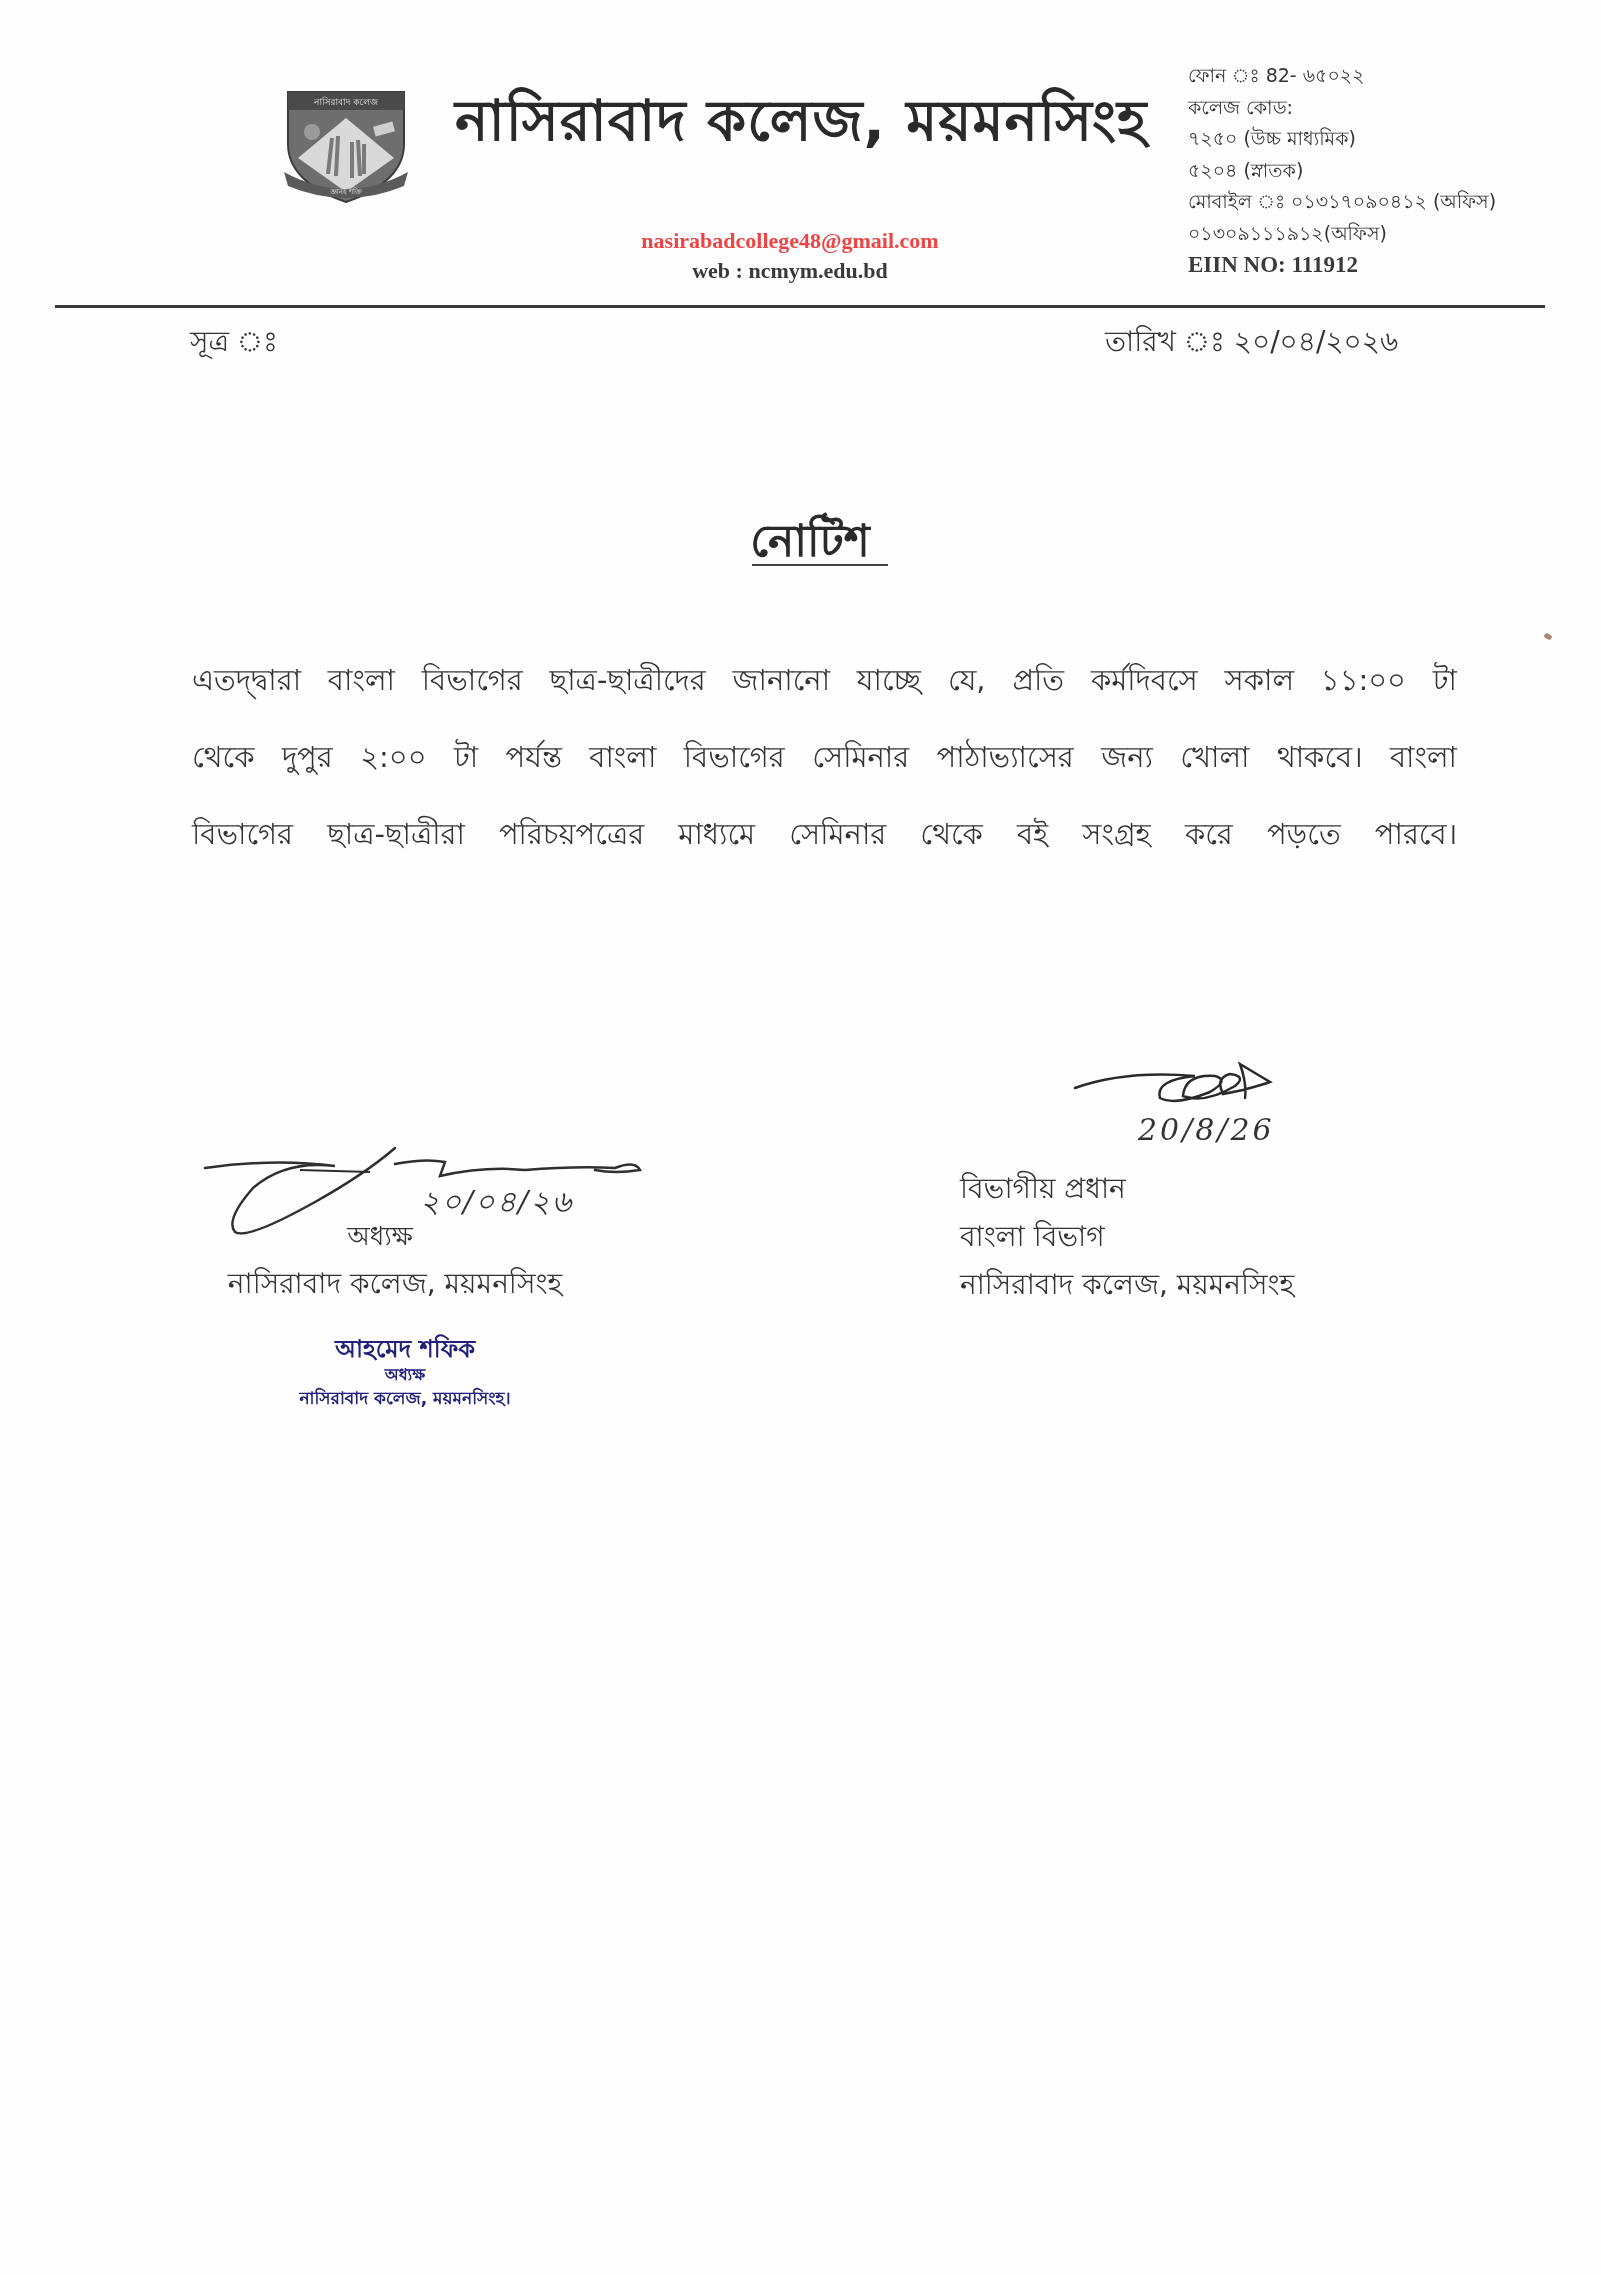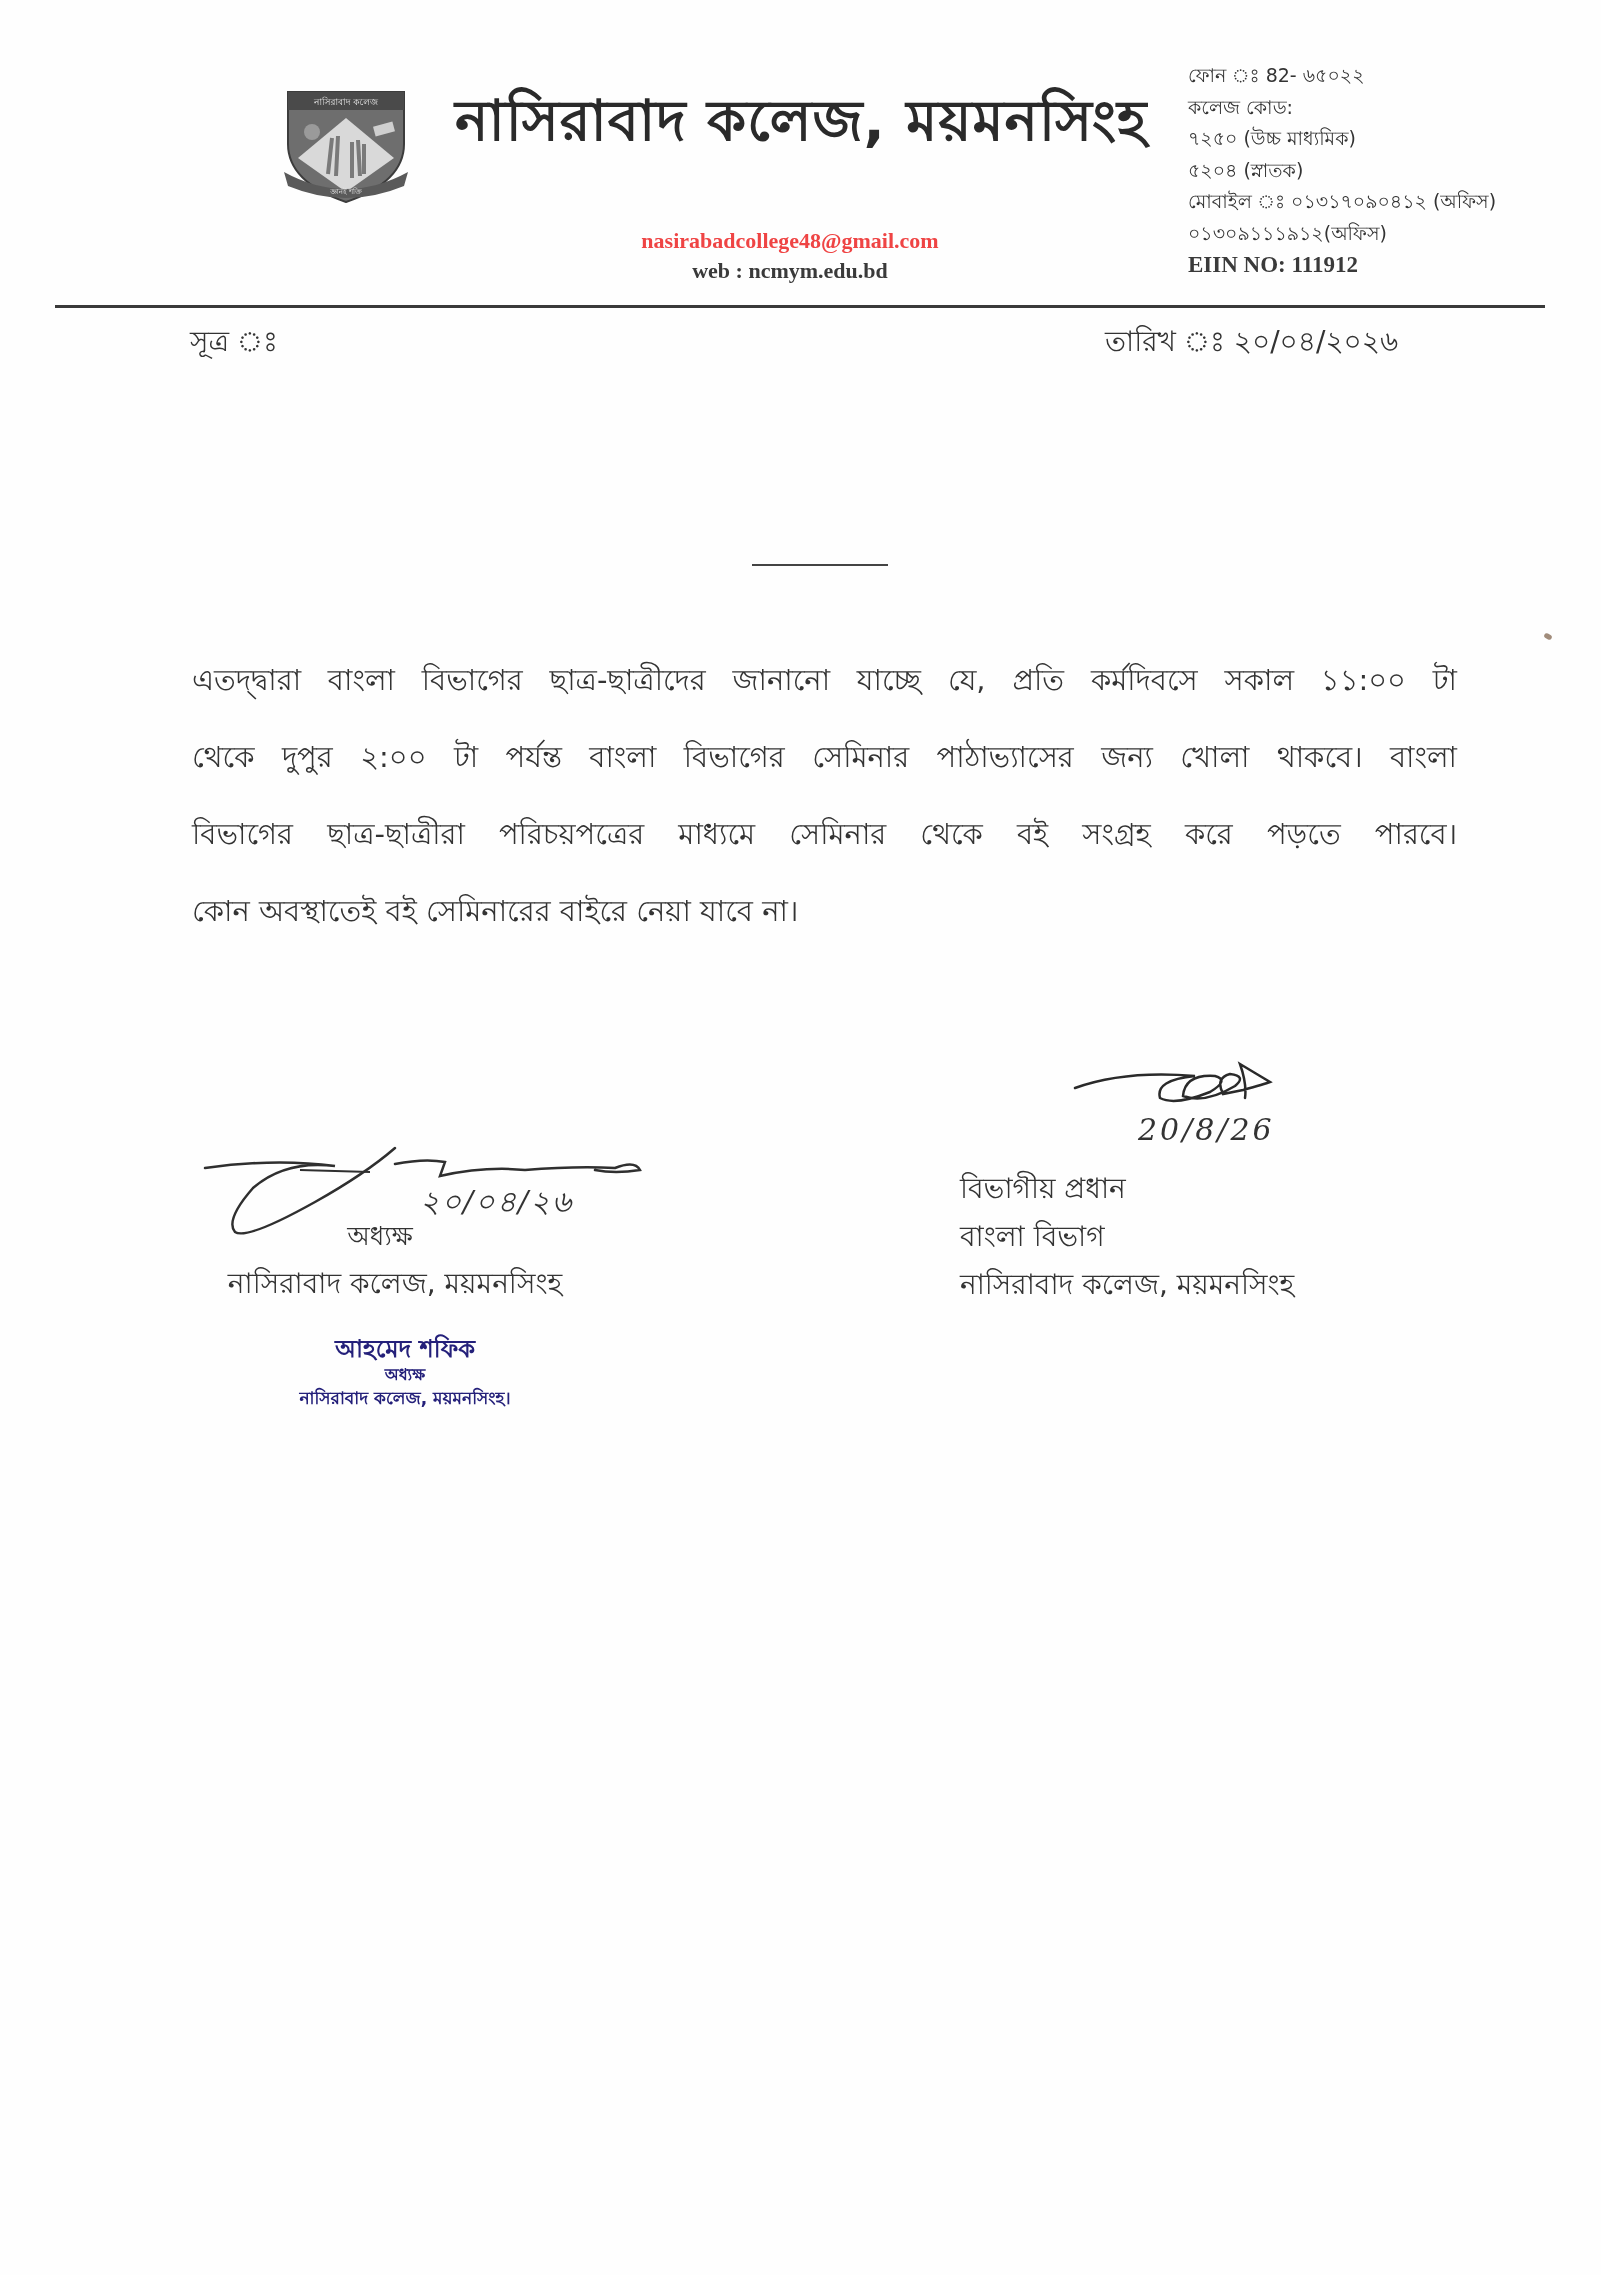--- a/index.html
+++ b/index.html
@@ -299,6 +299,7 @@
   <div class="ref">সূত্র ঃ</div>
   <div class="date">তারিখ ঃ ২০/০৪/২০২৬</div>
 
+  <div class="notice-title">নোটিশ</div>
   <div class="notice-underline"></div>
 
   <div class="notice-body">

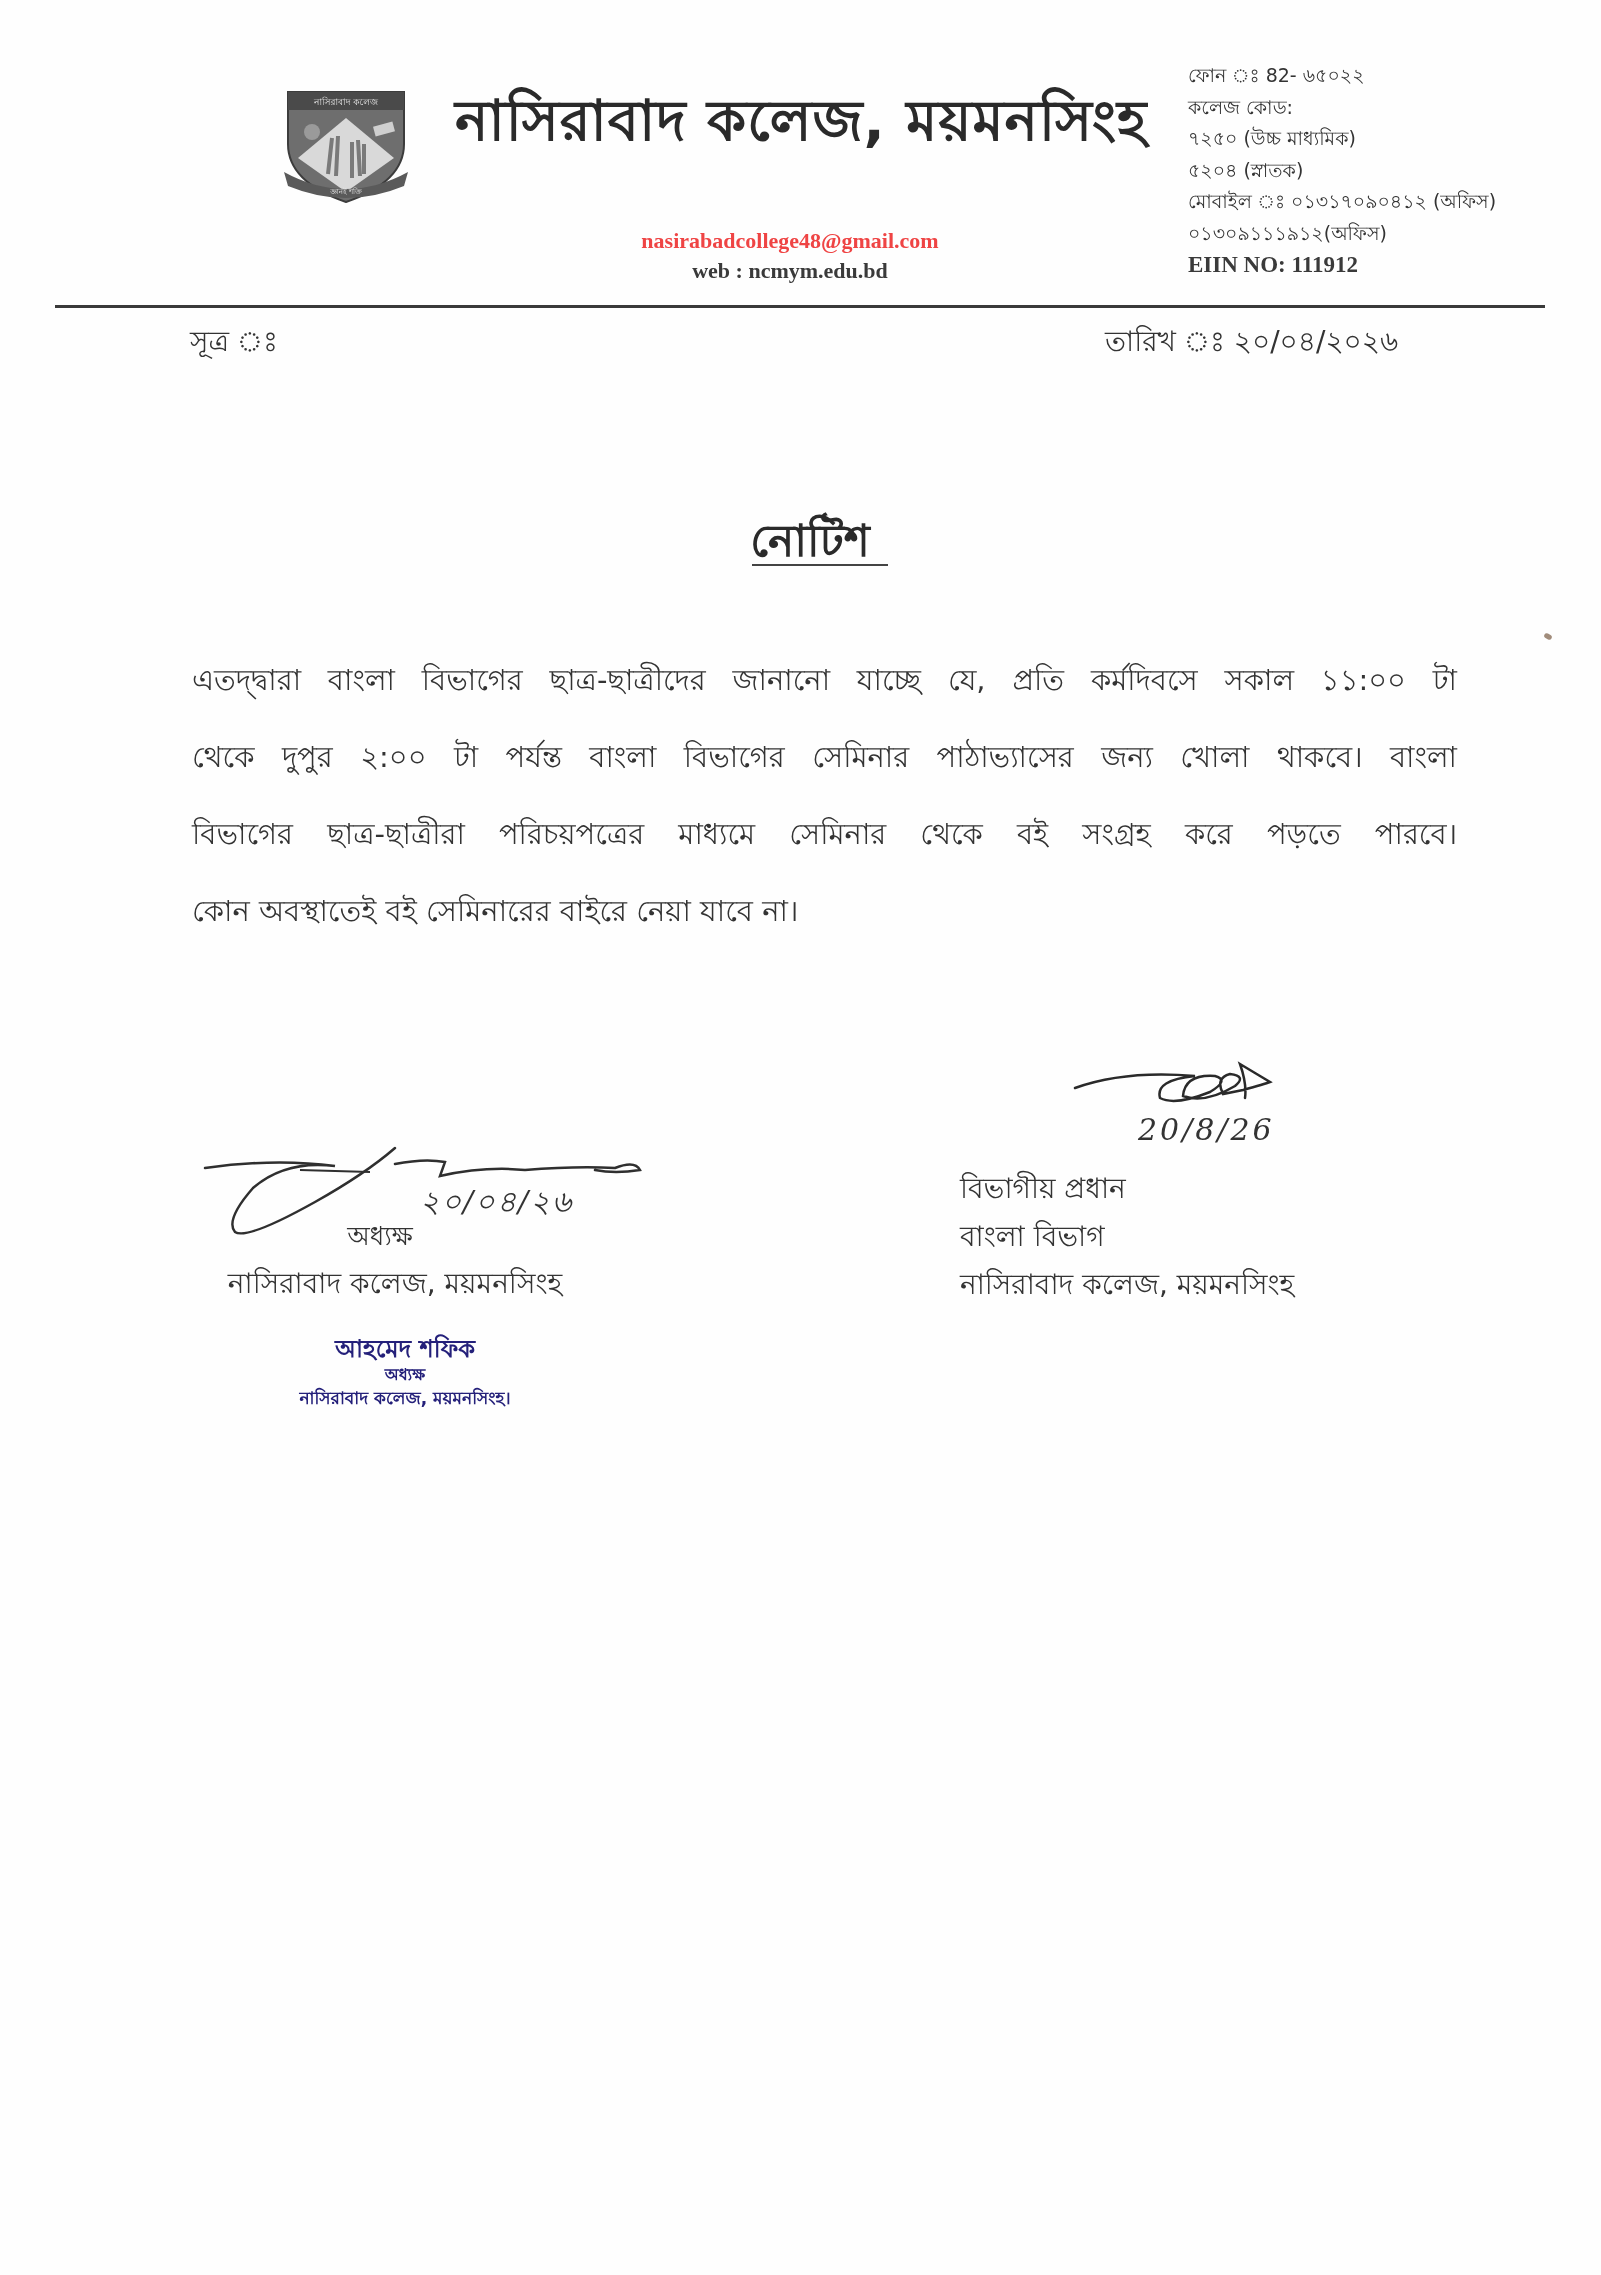--- a/index.html
+++ b/index.html
@@ -306,7 +306,6 @@
     <div class="body-line">এতদ্দ্বারা বাংলা বিভাগের ছাত্র-ছাত্রীদের জানানো যাচ্ছে যে, প্রতি কর্মদিবসে সকাল ১১:০০ টা</div>
     <div class="body-line">থেকে দুপুর ২:০০ টা পর্যন্ত বাংলা বিভাগের সেমিনার পাঠাভ্যাসের জন্য খোলা থাকবে। বাংলা</div>
     <div class="body-line">বিভাগের ছাত্র-ছাত্রীরা পরিচয়পত্রের মাধ্যমে সেমিনার থেকে বই সংগ্রহ করে পড়তে পারবে।</div>
-    <div class="body-line last">কোন অবস্থাতেই বই সেমিনারের বাইরে নেয়া যাবে না।</div>
   </div>
 
   <div class="sig-left-svg">

